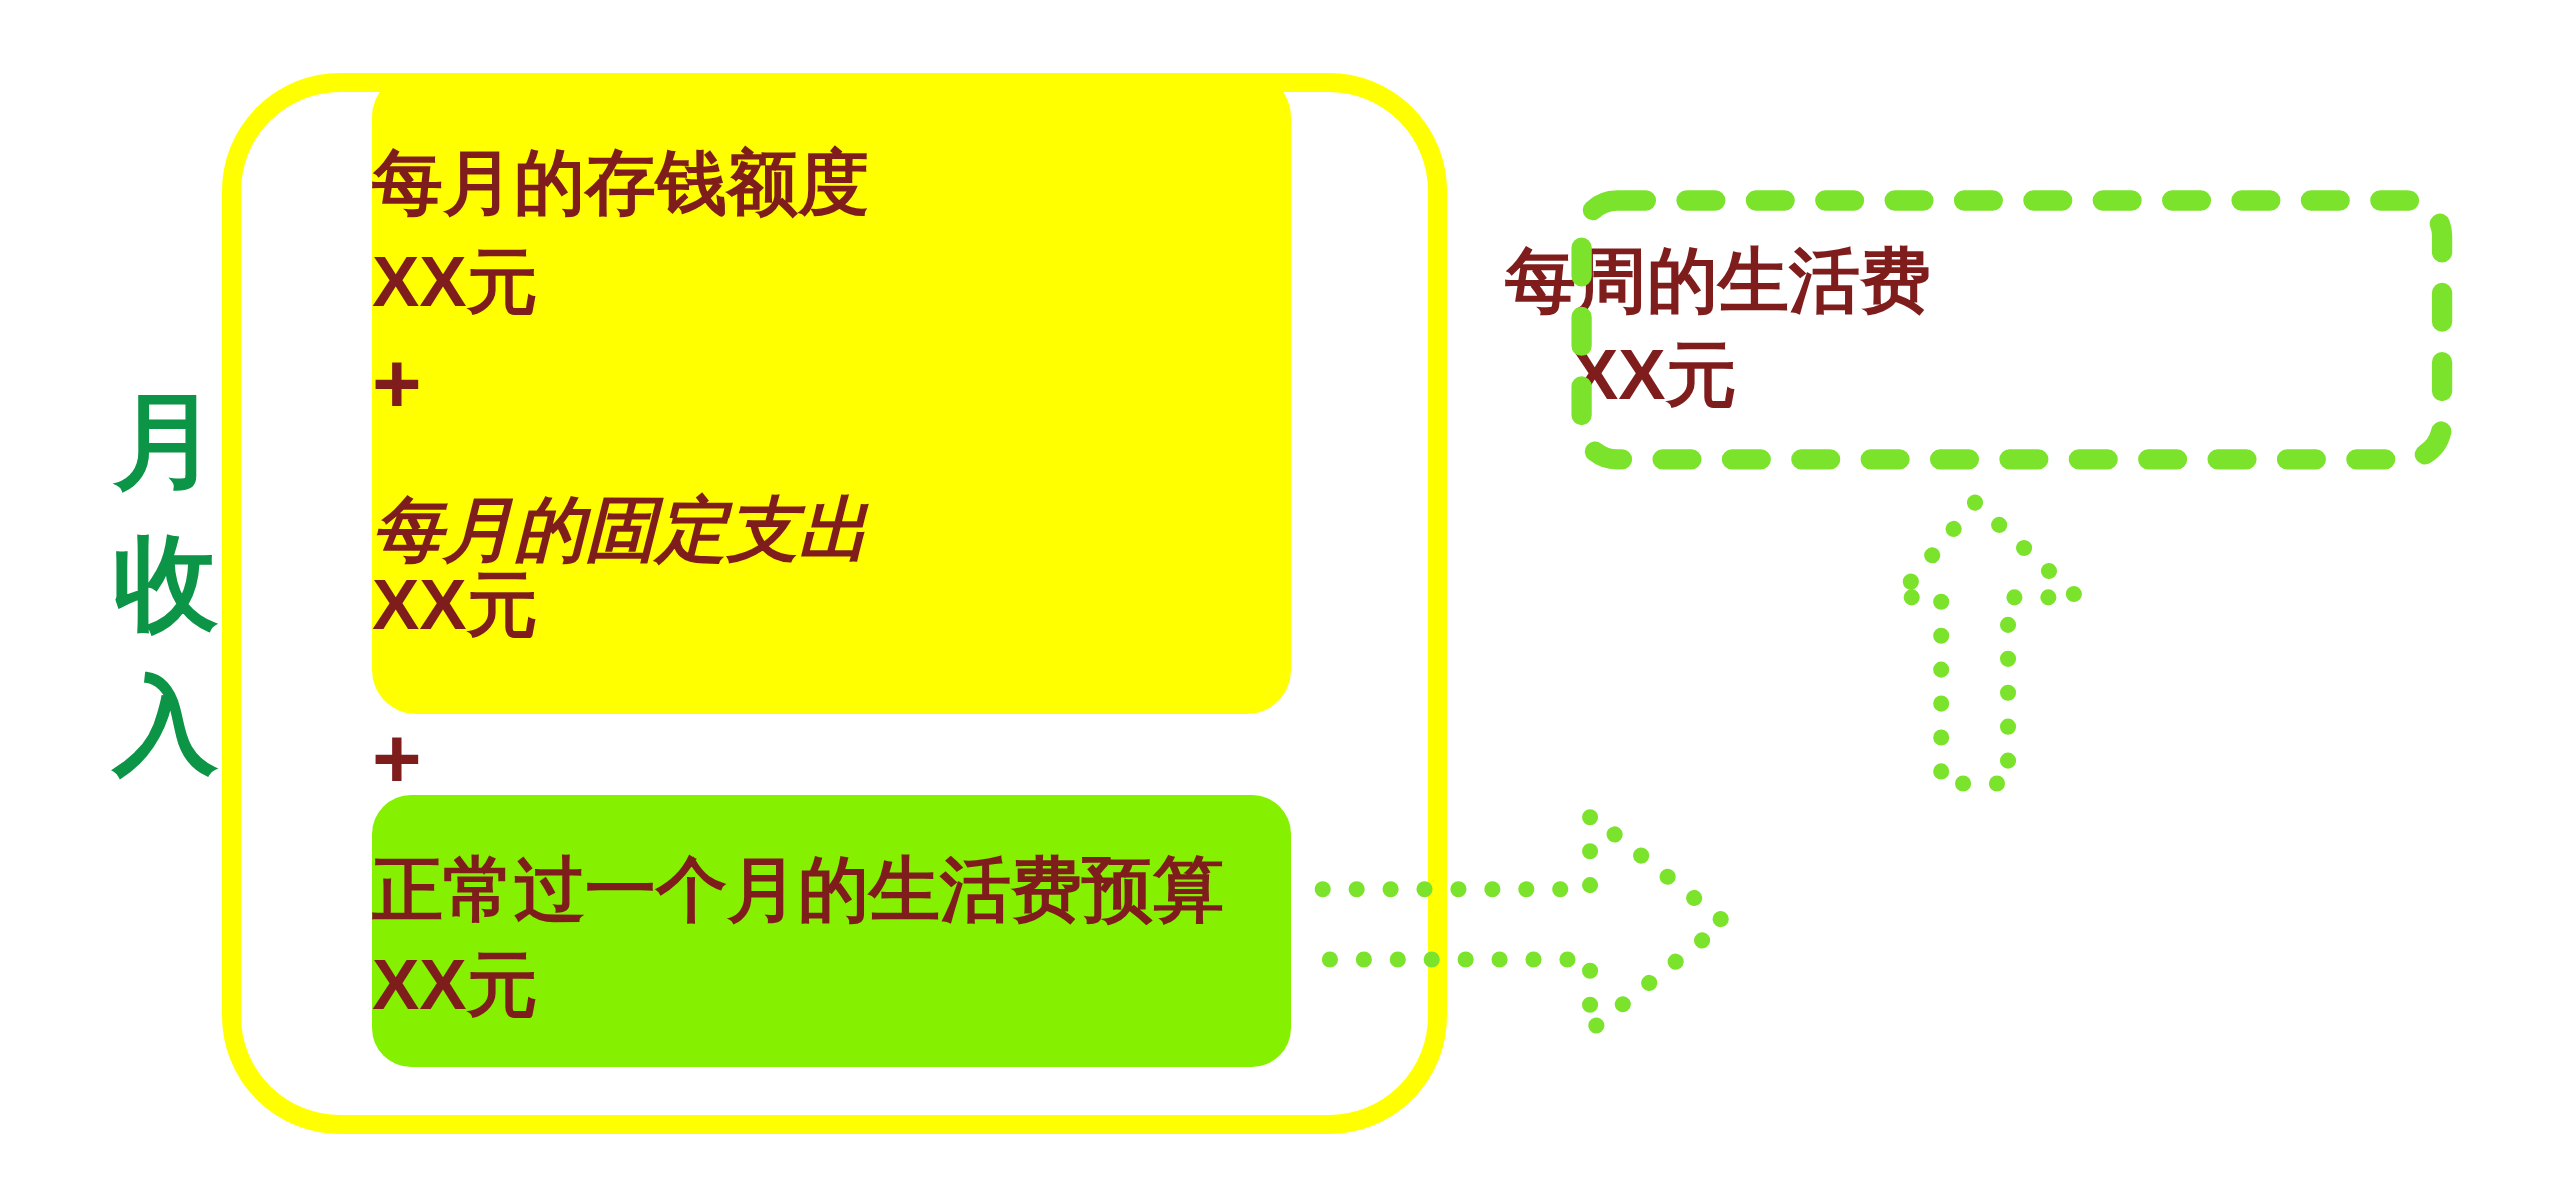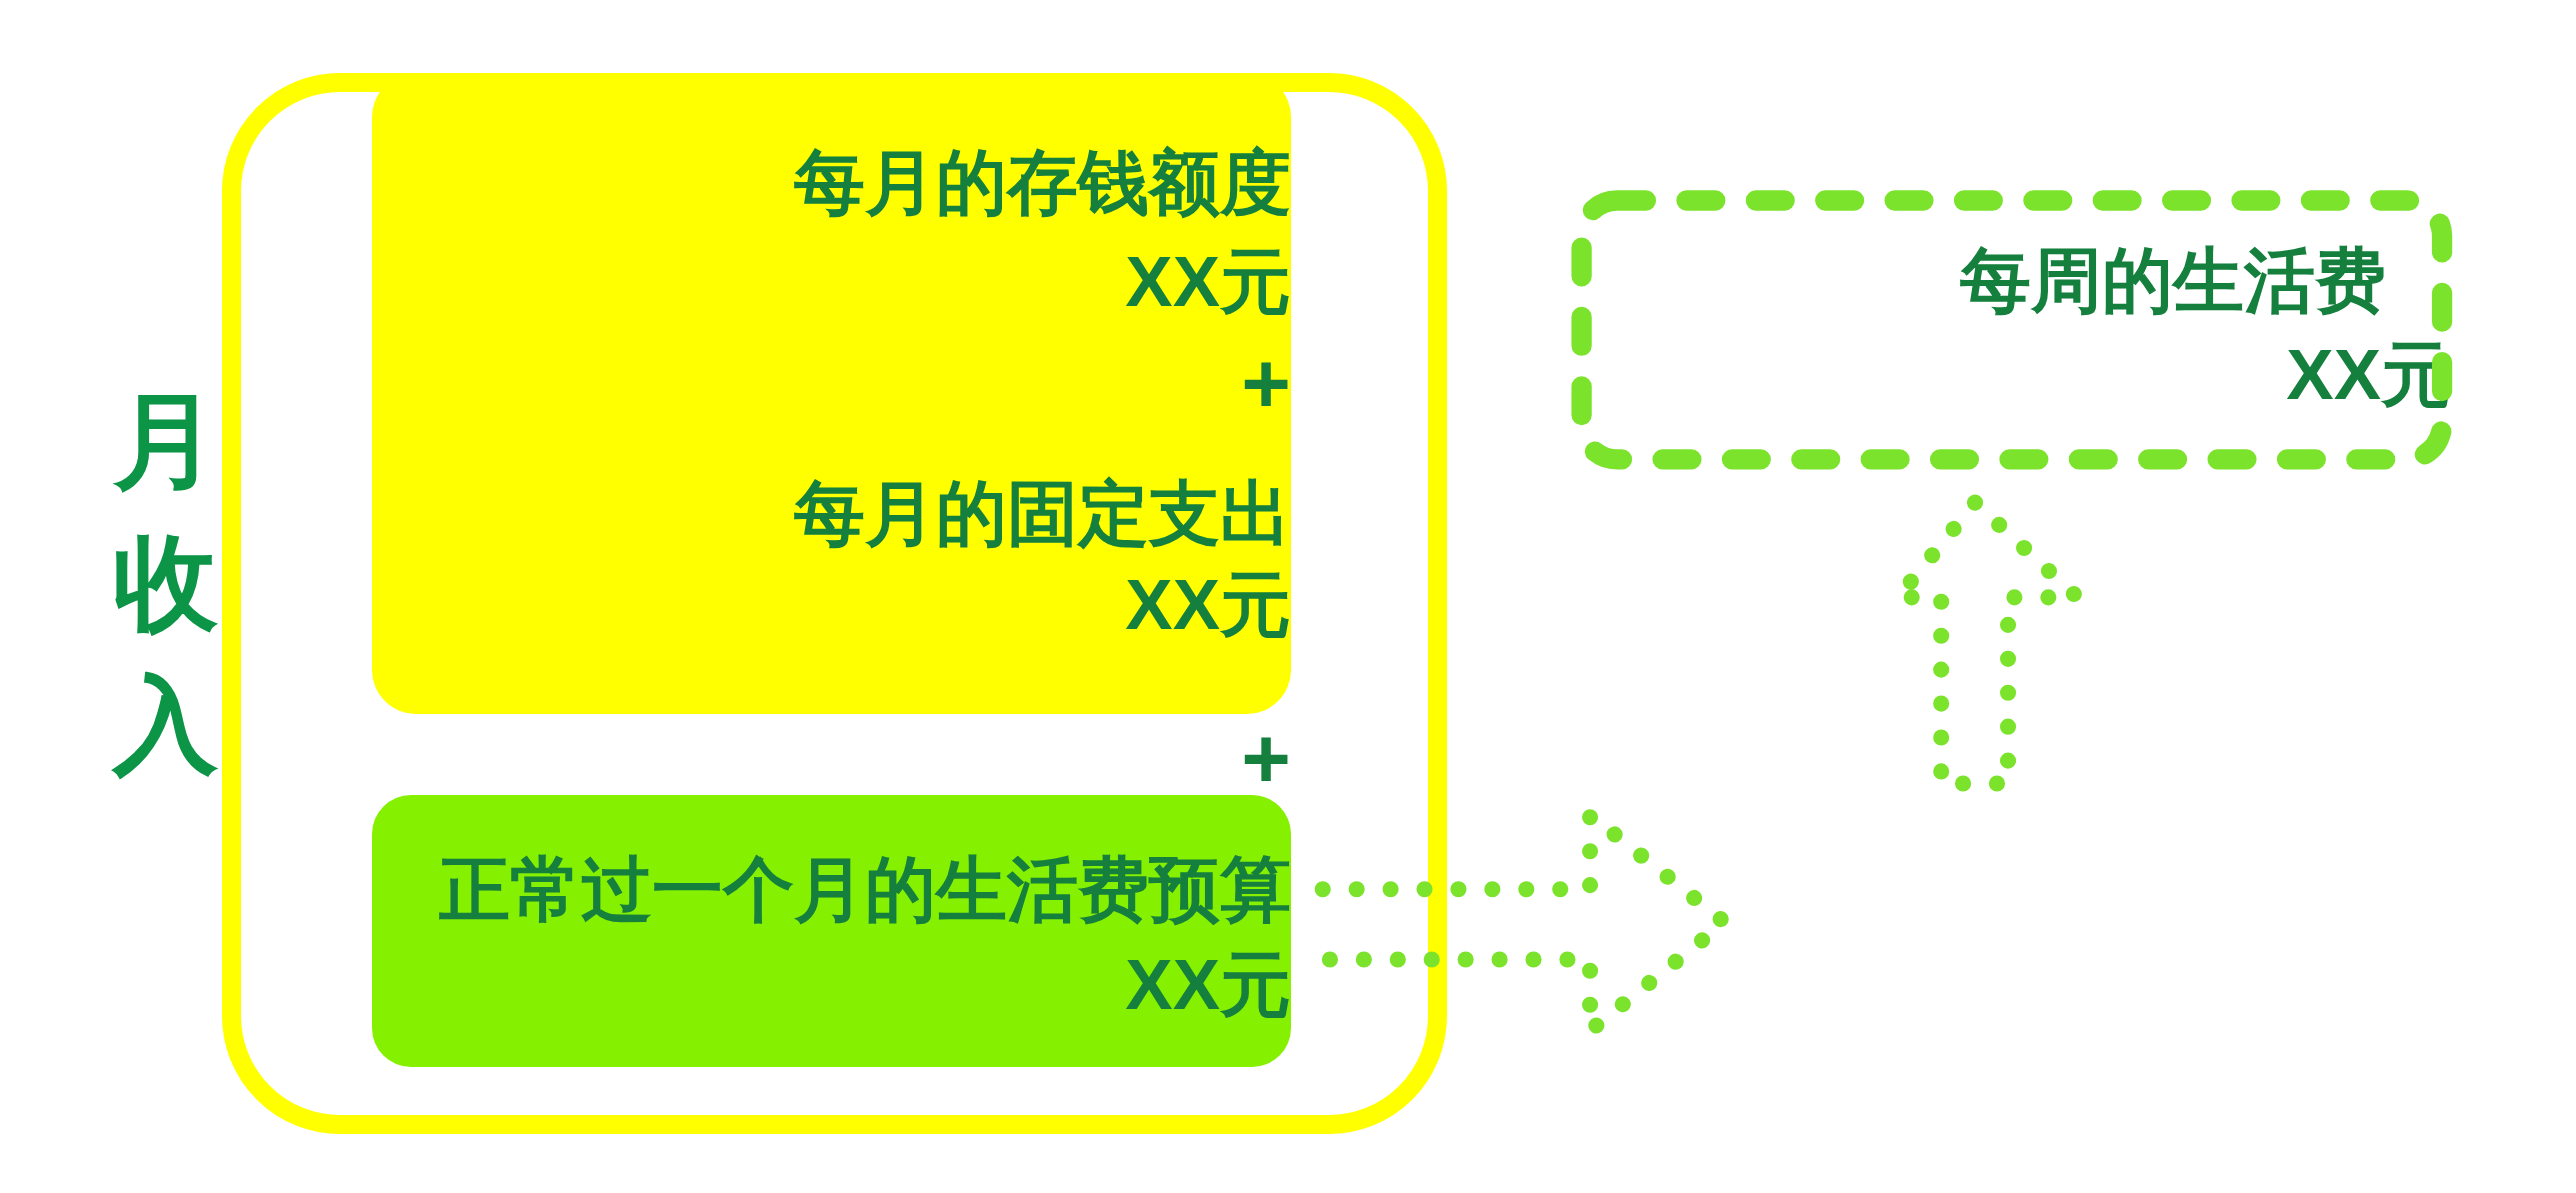--- a/index.html
+++ b/index.html
@@ -27,8 +27,8 @@
   .green-box{top:795px;height:272px;background:#85F000;border-radius:39px;}
   
   .txt{
-    position:absolute;left:372px;width:919px;text-align:right;
-    font-size:71px;line-height:102px;color:#15803d;white-space:nowrap;
+    position:absolute;left:372px;width:919px;text-align:left;
+    font-size:71px;line-height:102px;color:#7f1d1d;white-space:nowrap;
   }
   .t-savings-label{top:132px;}
   .t-savings-value{top:231px;}

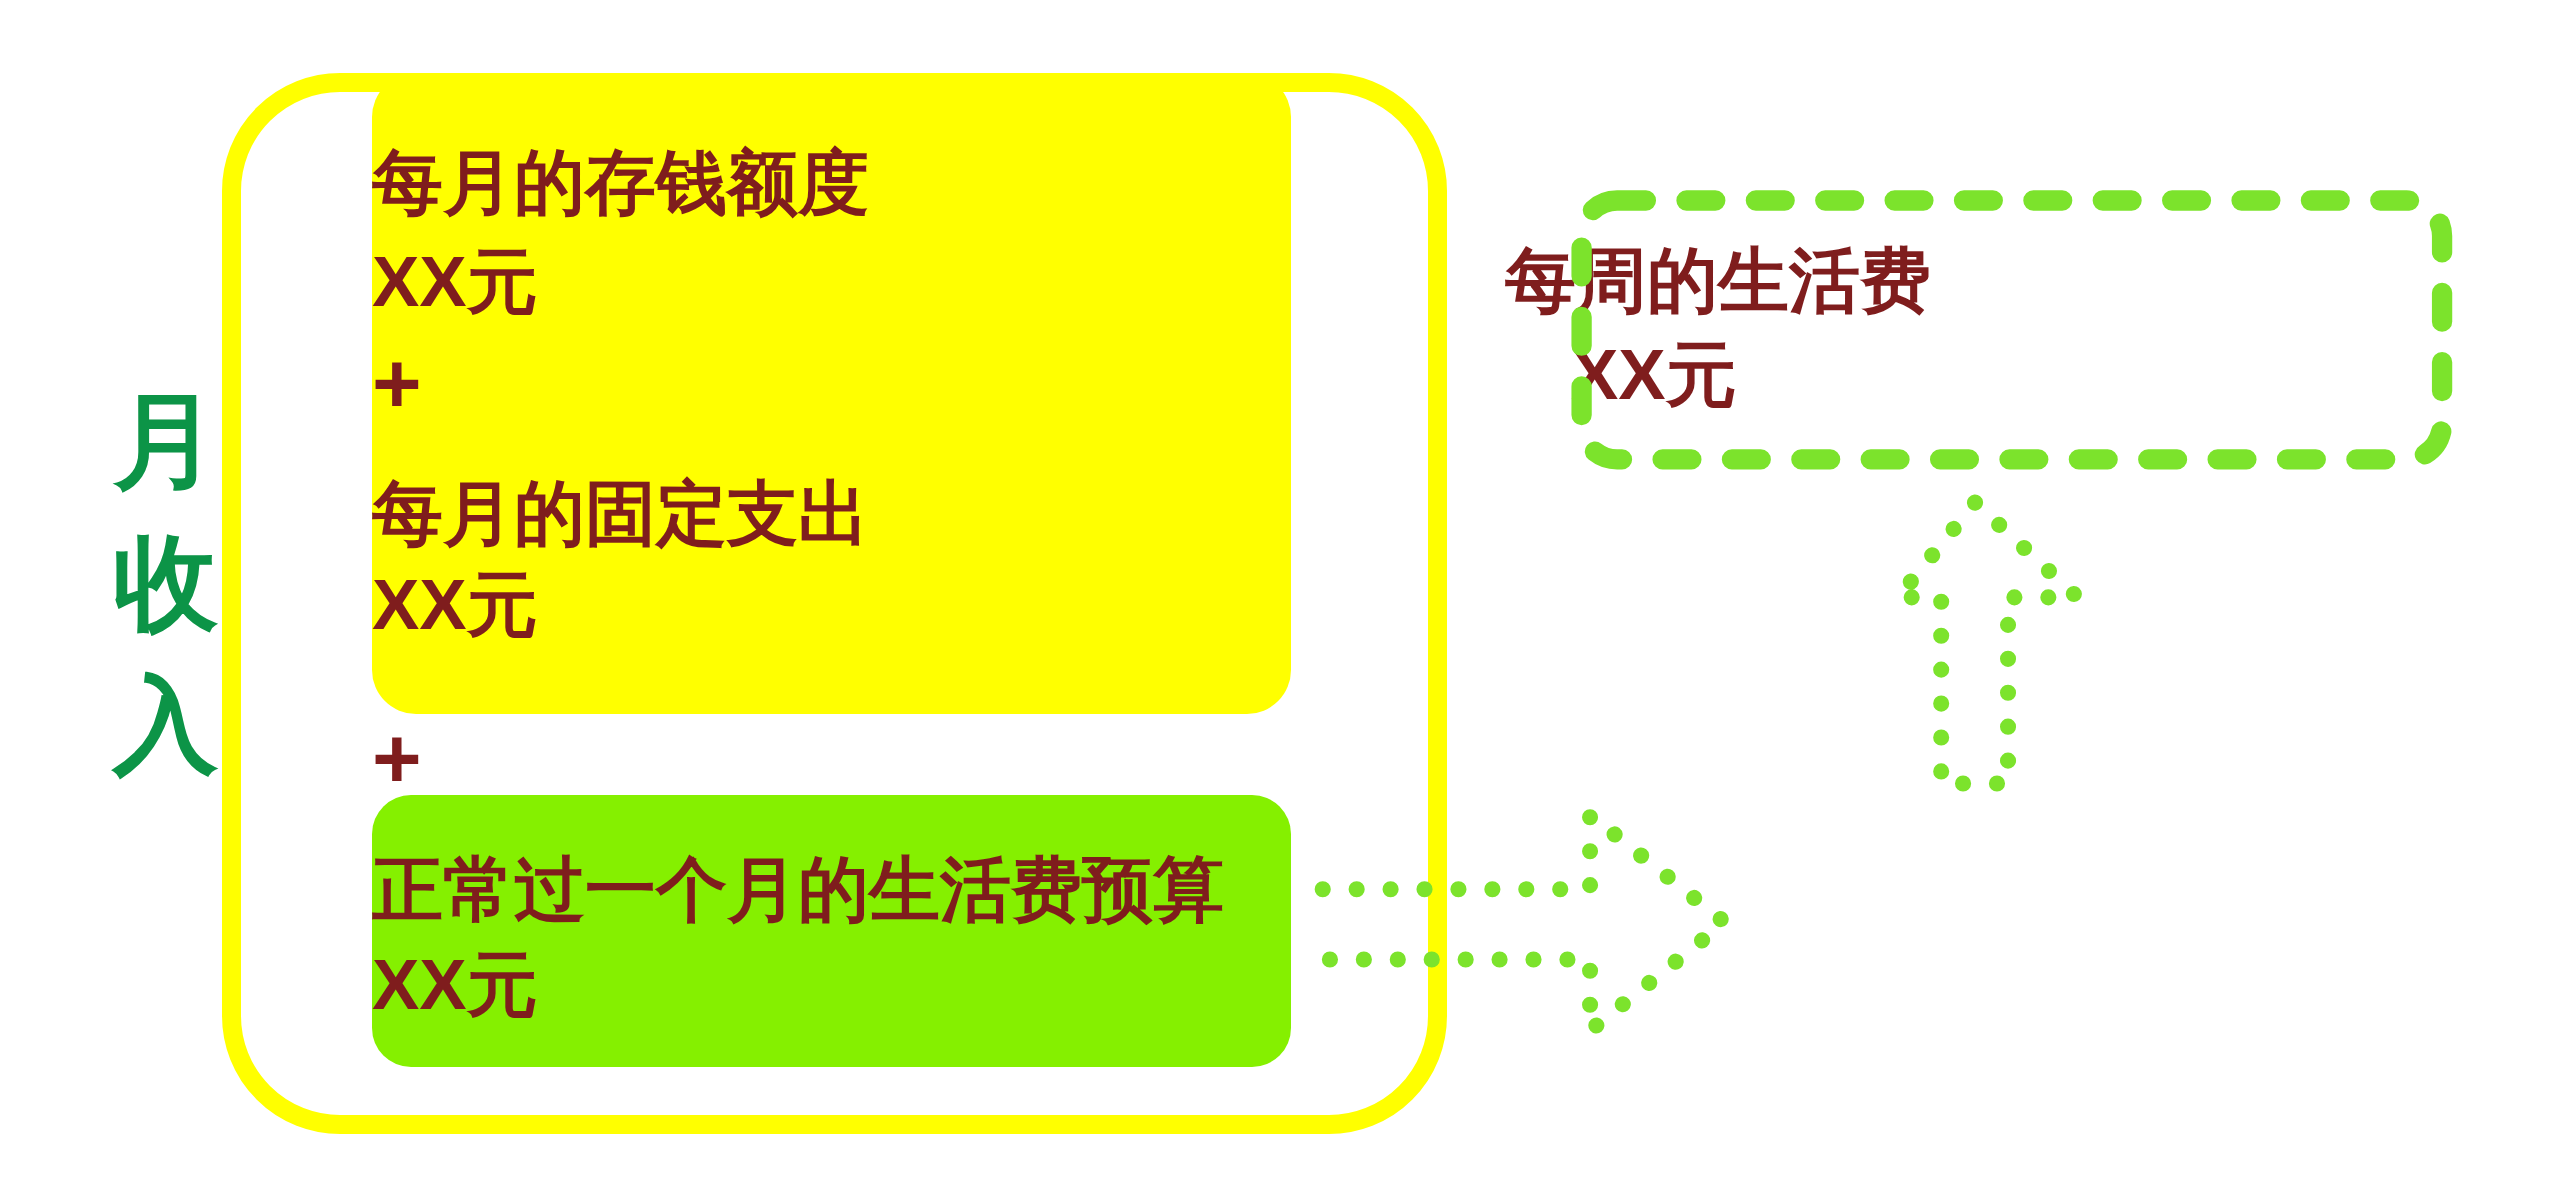--- a/index.html
+++ b/index.html
@@ -33,7 +33,7 @@
   .t-savings-label{top:132px;}
   .t-savings-value{top:231px;}
   .t-plus-inner{top:333px;font-size:85px;}
-  .t-fixed-label{top:463px;}
+  .t-fixed-label{top:479px;font-style:italic;}
   .t-fixed-value{top:554px;}
   .t-plus-outer{top:708px;font-size:85px;}
   .t-living-label{top:839px;}

